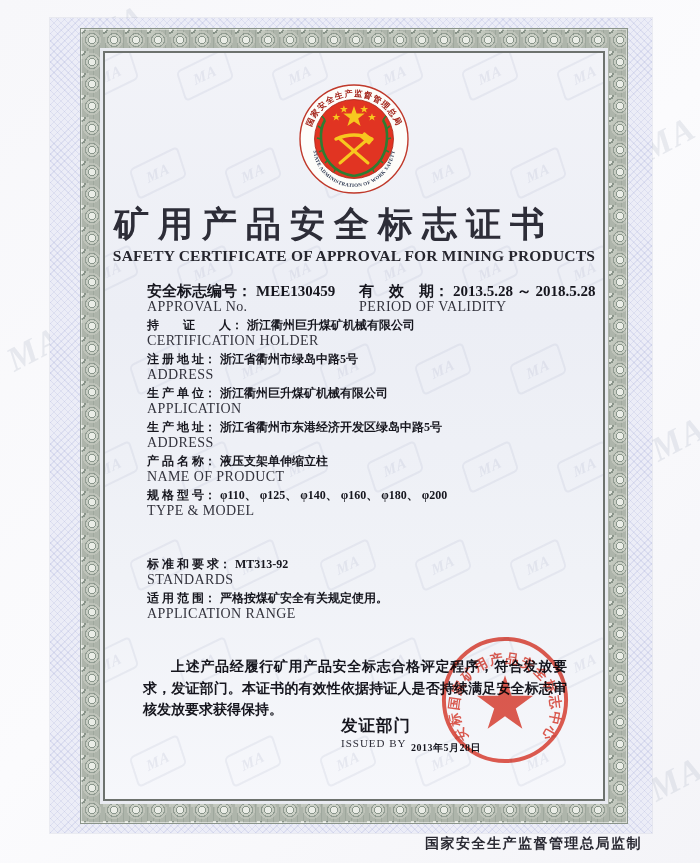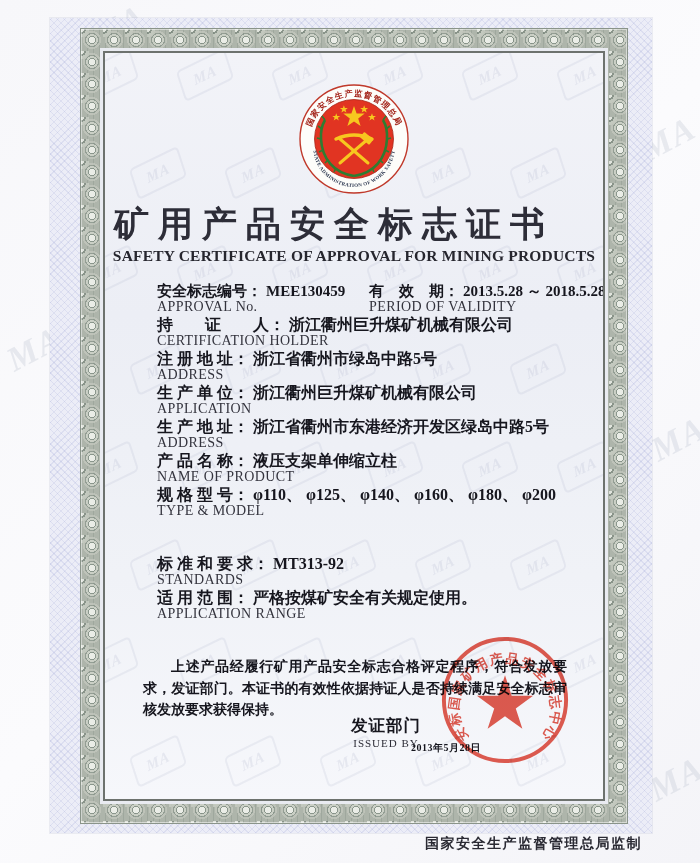--- a/index.html
+++ b/index.html
@@ -83,7 +83,7 @@
     font-size:15.5px;color:#26262e;letter-spacing:.2px;
   }
   
-  .fields{position:absolute;left:52px;right:14px;top:228px;}
+  .fields{position:absolute;left:42px;right:14px;top:228px;}
   .frow{margin-bottom:3px;min-height:31px;}
   .frow .zh{
     display:block;font-weight:bold;font-size:16px;color:#16161e;

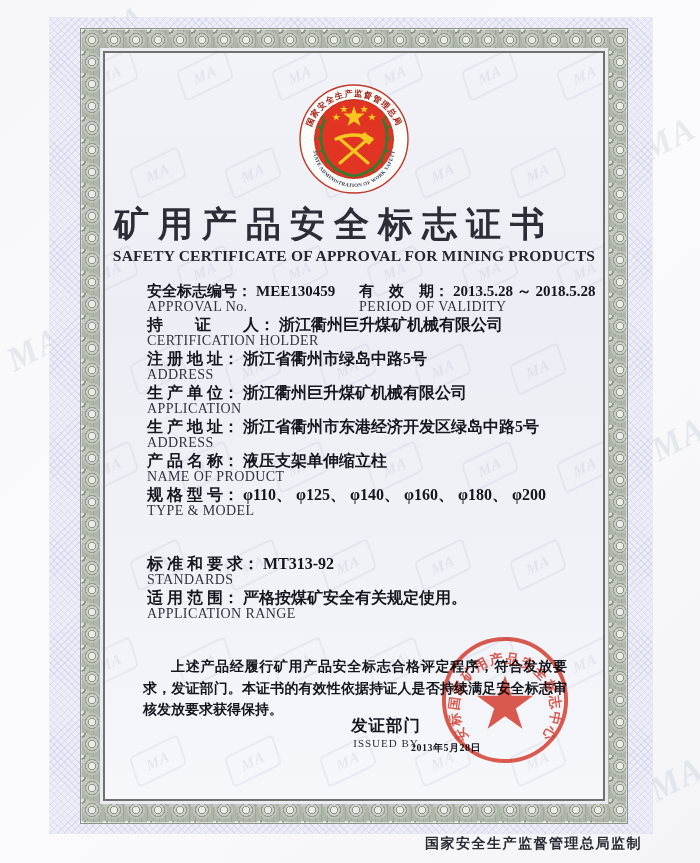--- a/index.html
+++ b/index.html
@@ -86,7 +86,7 @@
   .fields{position:absolute;left:42px;right:14px;top:228px;}
   .frow{margin-bottom:3px;min-height:31px;}
   .frow .zh{
-    display:block;font-weight:bold;font-size:16px;color:#16161e;
+    display:block;font-weight:bold;font-size:12px;color:#16161e;
     line-height:20px;white-space:nowrap;
   }
   .frow .zh .val{margin-left:4px;}

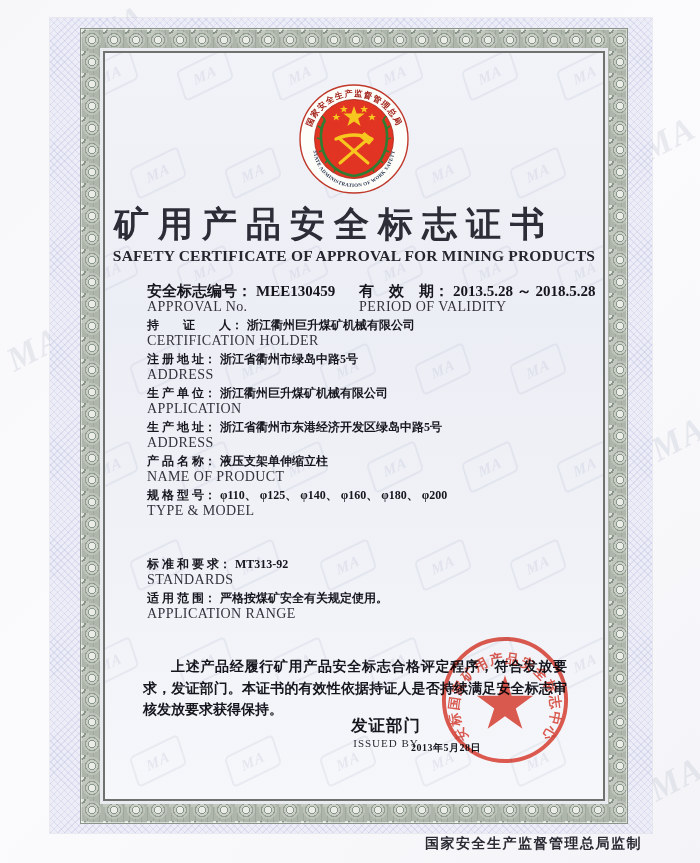--- a/index.html
+++ b/index.html
@@ -106,7 +106,7 @@
     line-height:1.55;text-indent:2em;text-align:justify;
   }
   .issuer{
-    position:absolute;left:236px;top:662px;width:90px;text-align:center;
+    position:absolute;left:236px;top:662px;width:90px;text-align:left;
   }
   .issuer .zh{font-weight:bold;font-size:16.5px;color:#16161e;letter-spacing:1px;}
   .issuer .en{font-size:11px;color:#2c2c36;letter-spacing:1px;}

